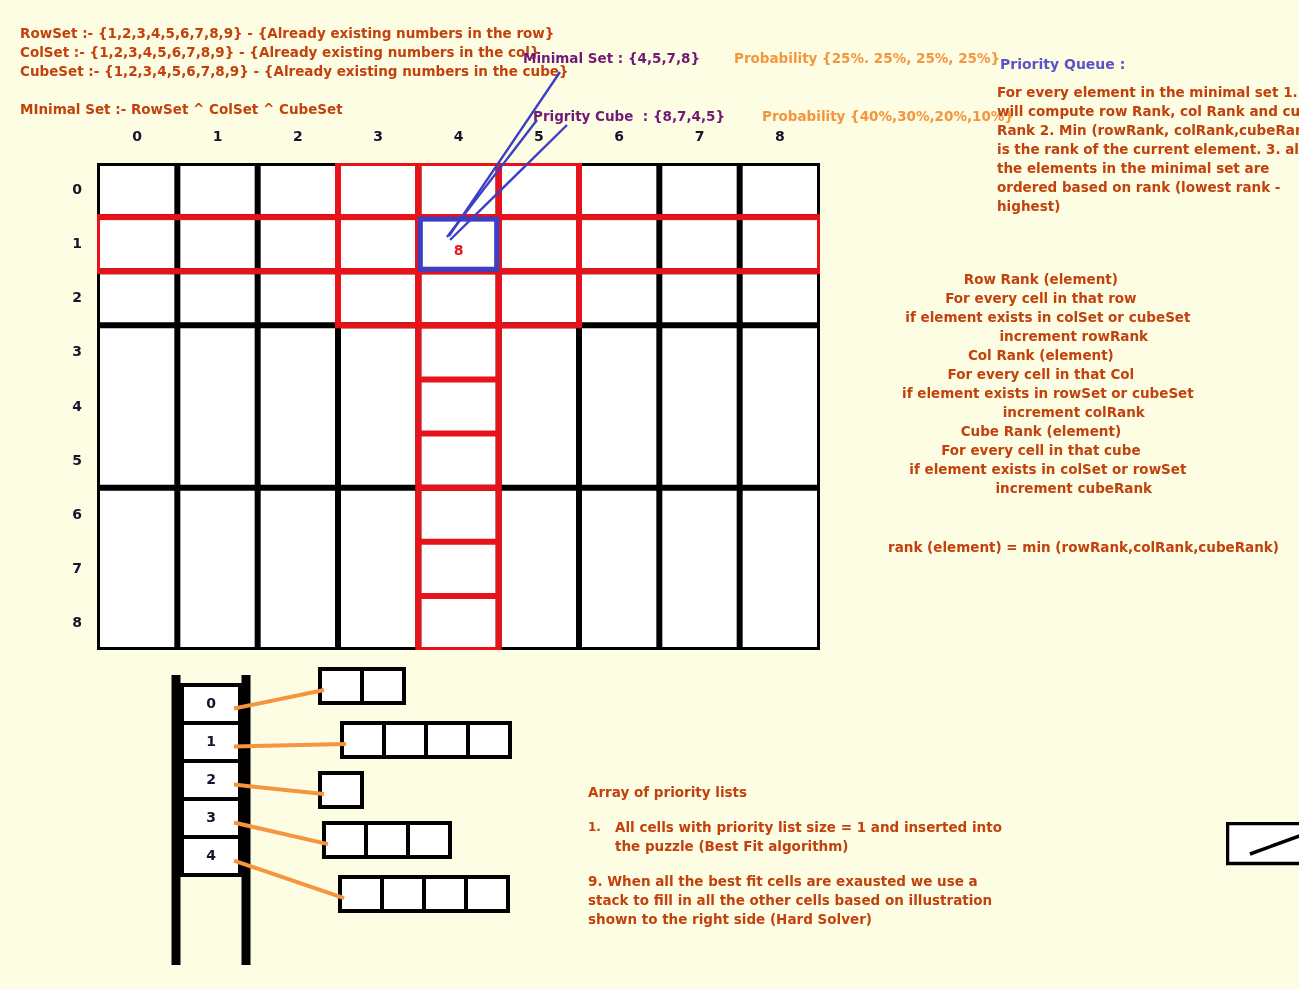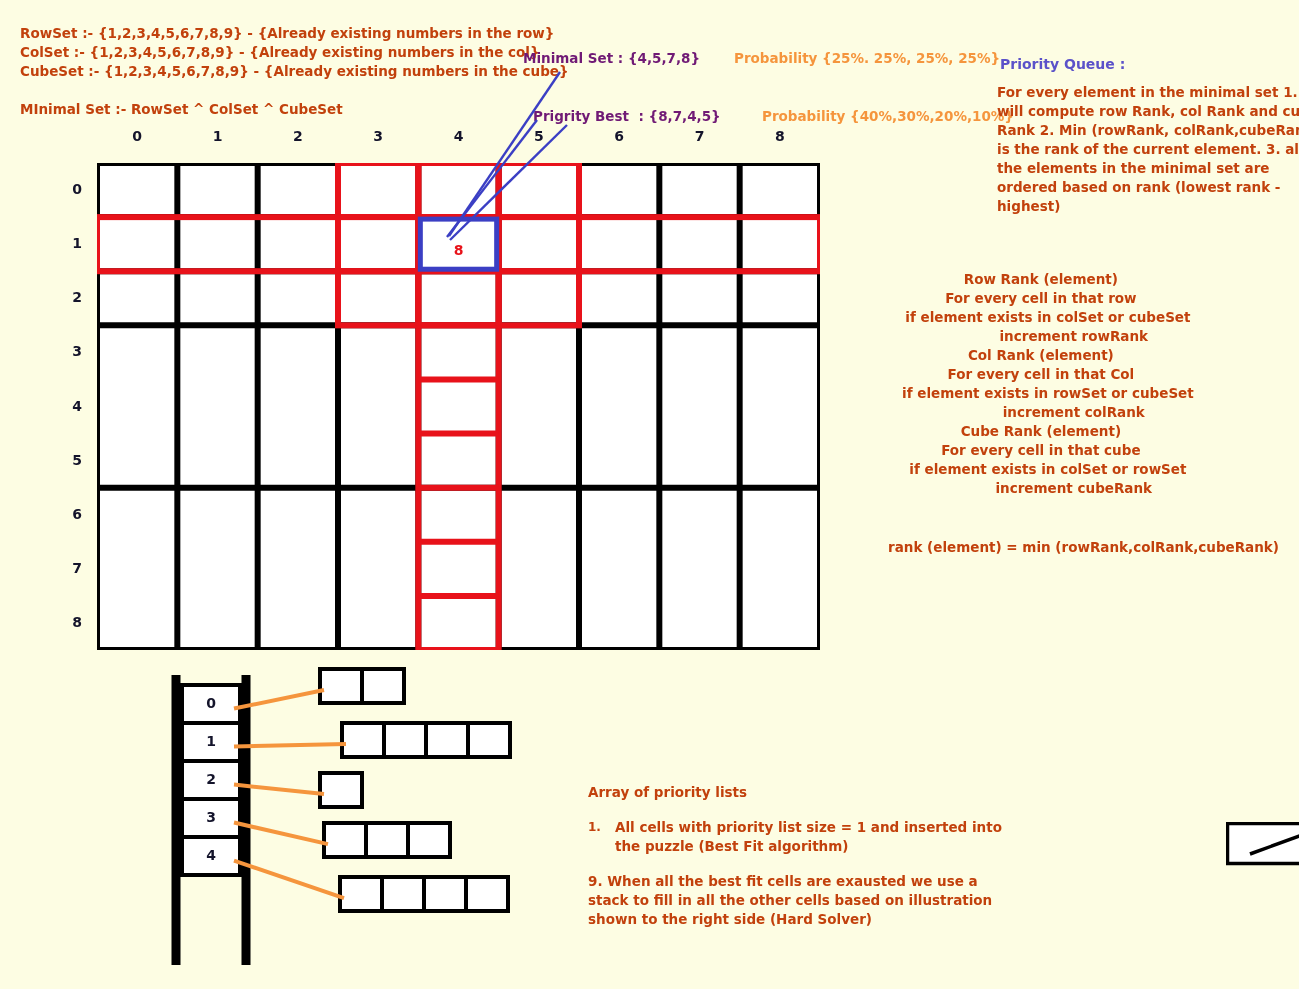--- a/index.html
+++ b/index.html
@@ -96,7 +96,7 @@
 
 <div class="abs txt txt-blue" id="minimal-set-line">Minimal Set : {4,5,7,8}</div>
 <div class="abs txt txt-orange" id="prob-1">Probability {25%. 25%, 25%, 25%}</div>
-<div class="abs txt txt-blue" id="pq-line">Prigrity Best  : {8,7,4,5}</div>
+<div class="abs txt txt-blue" id="pq-line">Prigrity Cube  : {8,7,4,5}</div>
 <div class="abs txt txt-orange" id="prob-2">Probability {40%,30%,20%,10%}</div>
 
 <div class="abs txt txt-purple" id="pq-title">Priority Queue :</div>

